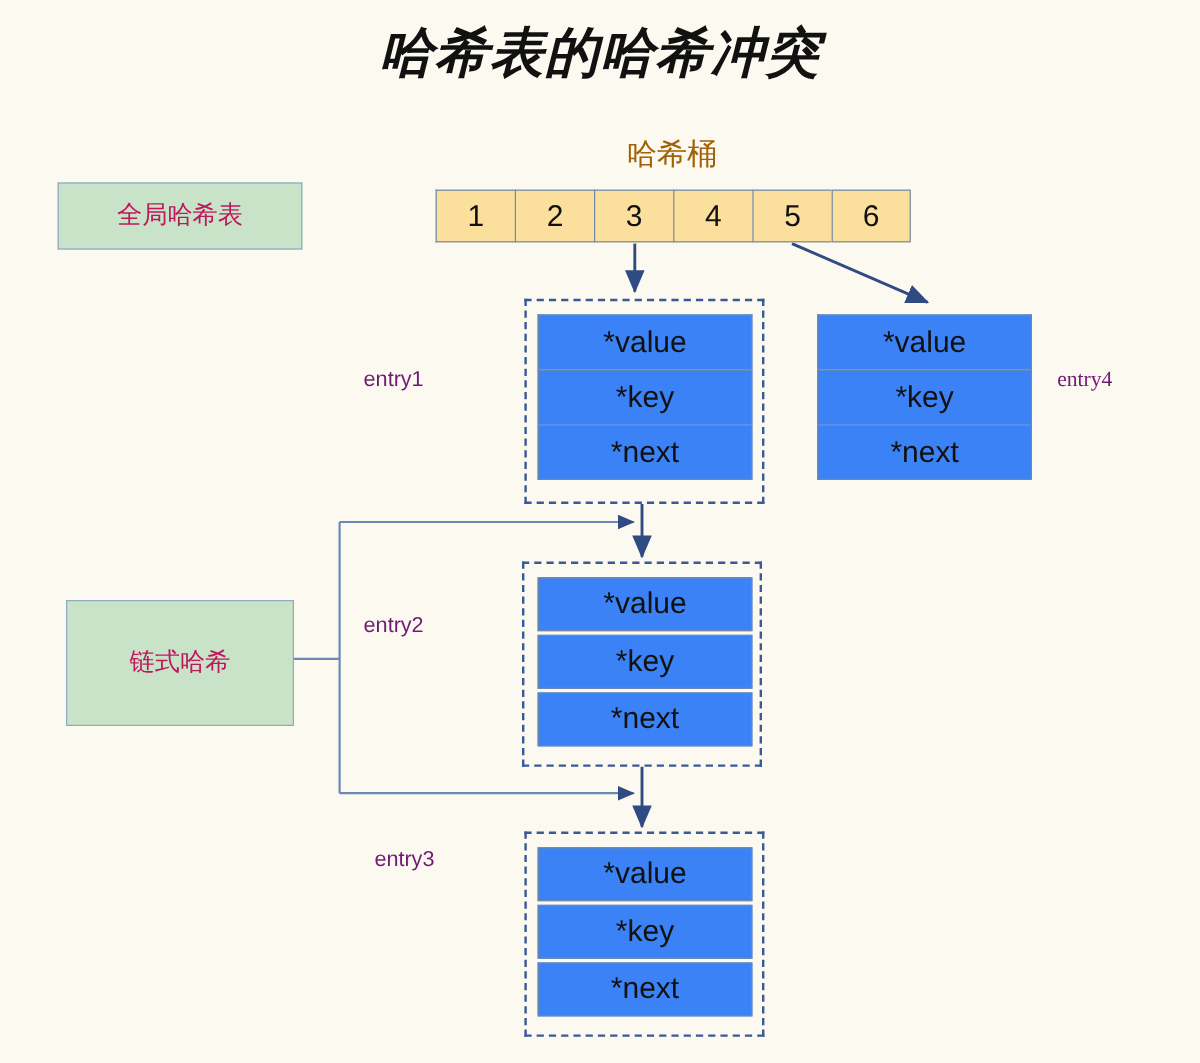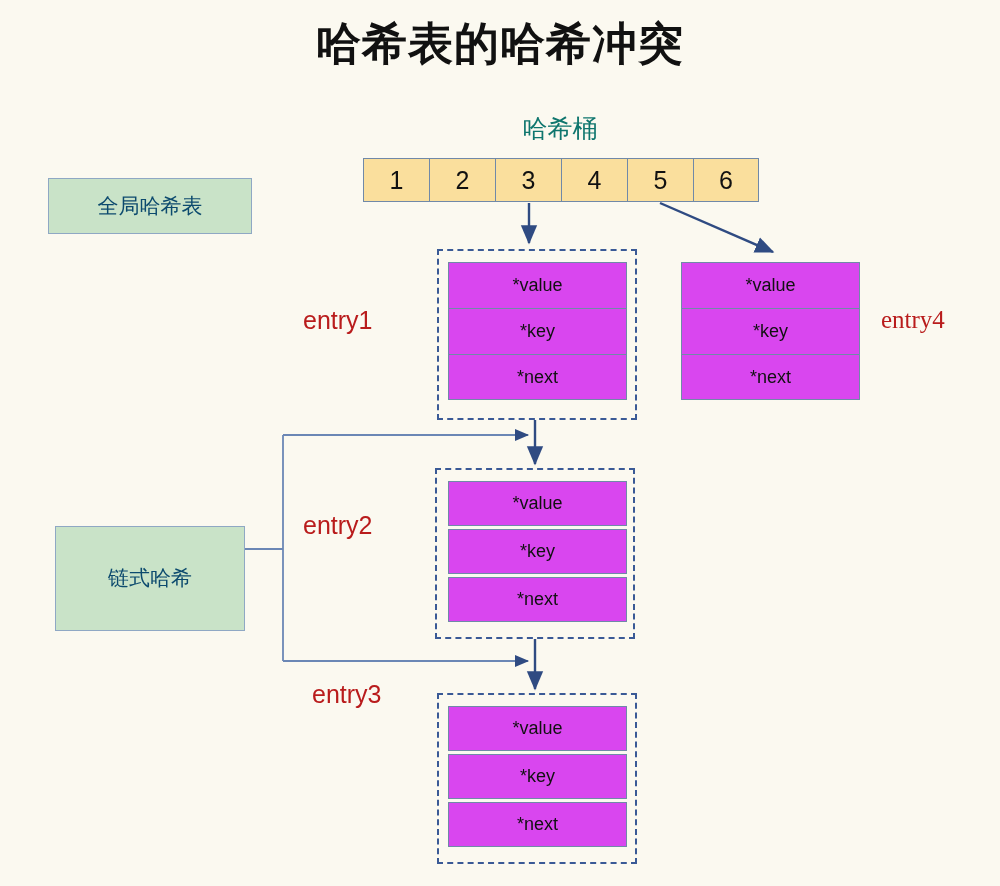--- a/index.html
+++ b/index.html
@@ -39,6 +39,7 @@
     letter-spacing: 1px;
     color: #111;
     white-space: pre;
+    font-style: italic;
   }
 
   

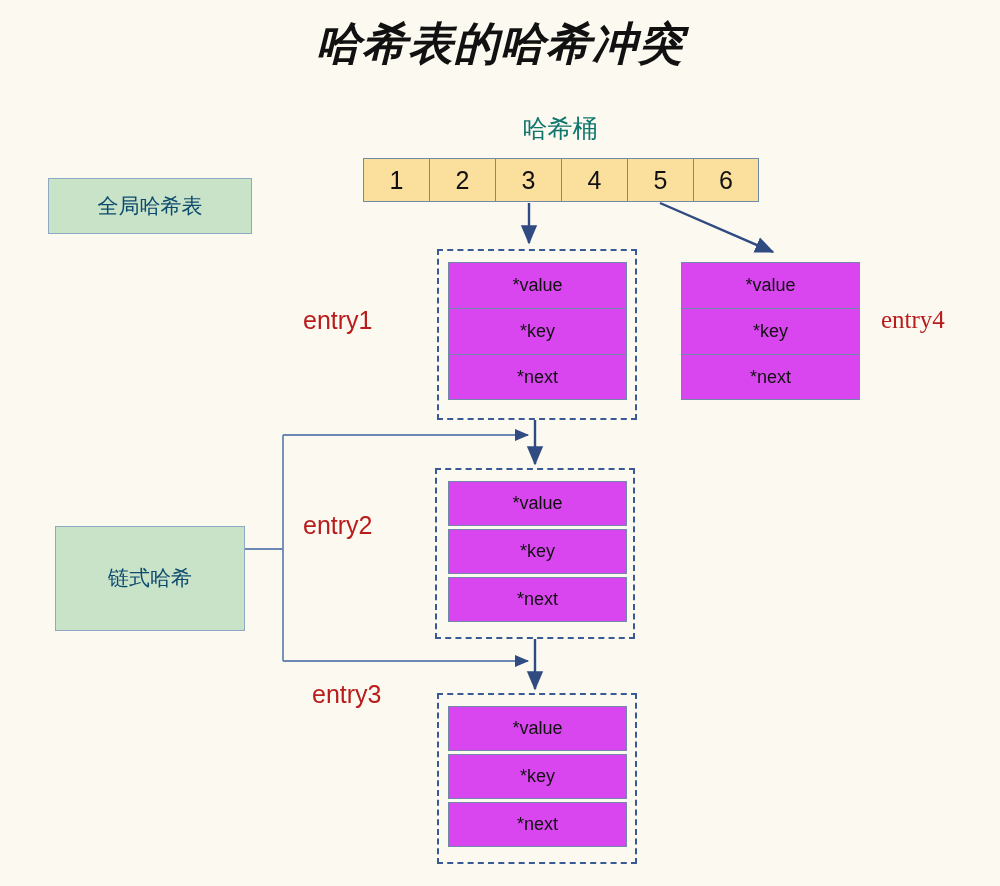--- a/index.html
+++ b/index.html
@@ -69,7 +69,7 @@
     width: 240px;
     text-align: center;
     font-size: 25px;
-    color: #0f766e;
+    color: #a16207;
     white-space: pre;
   }
   #bucket {

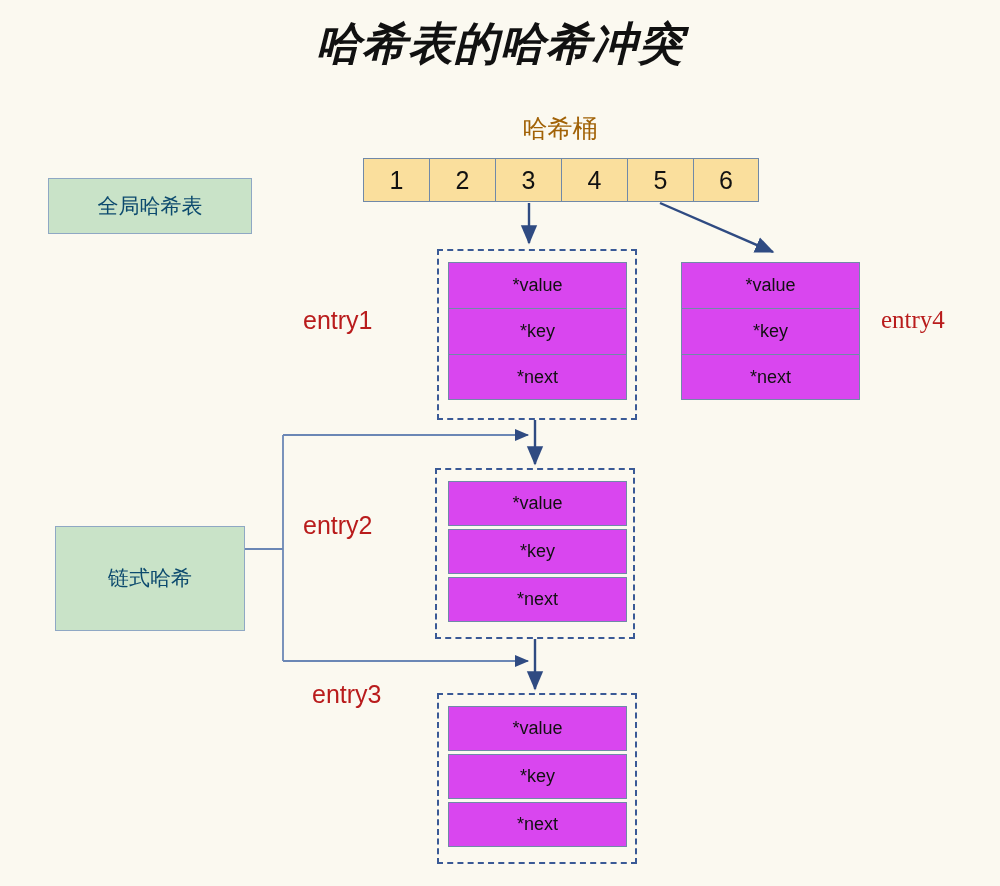--- a/index.html
+++ b/index.html
@@ -53,10 +53,9 @@
     align-items: center;
     justify-content: center;
     font-size: 21px;
-    color: #0c4a6e;
+    color: #be185d;
     line-height: 1.45;
     white-space: pre;
-    margin-top: 26px;
   }
   #note-global { left: 48px;  top: 152px; width: 204px; height: 56px; }
   #note-chain  { left: 55px;  top: 500px; width: 190px; height: 105px; }

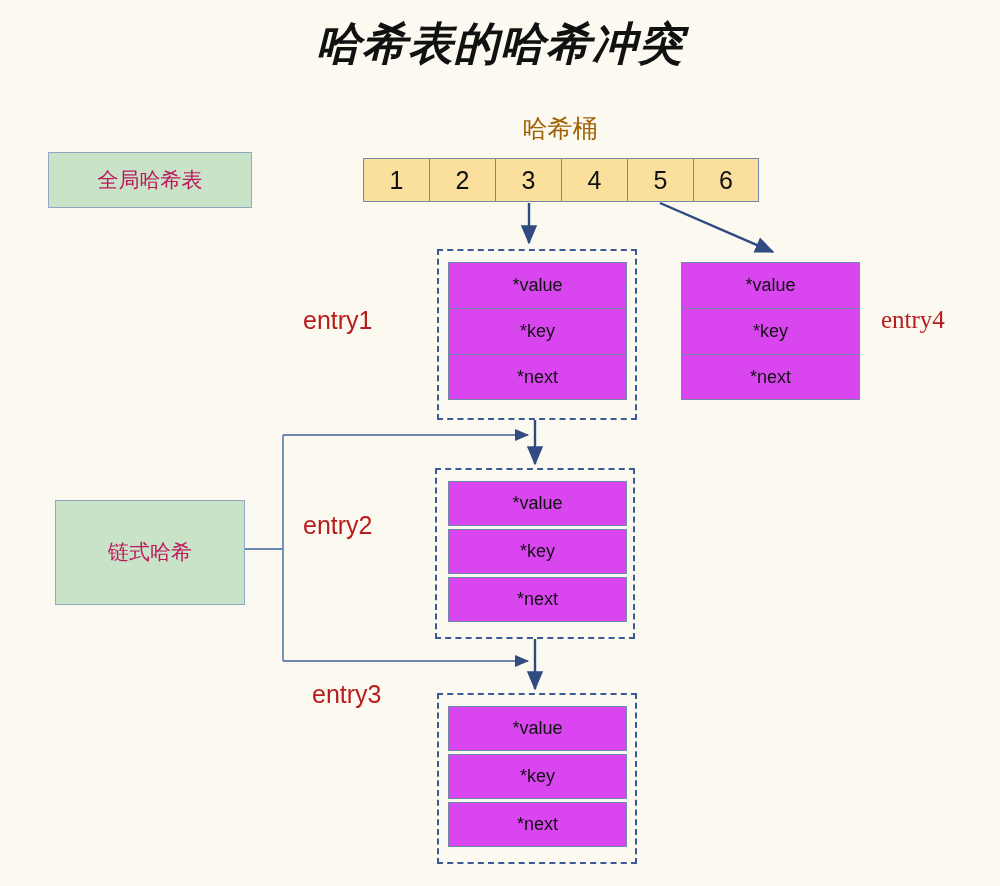--- a/index.html
+++ b/index.html
@@ -108,13 +108,13 @@
     flex-direction: column;
   }
   .entry-row {
-    background: #d946ef;
+    background: #3b82f6;
     border: 1.4px solid #7089A8;
     box-sizing: border-box;
     display: flex;
     align-items: center;
     justify-content: center;
-    font-size: 18px;
+    font-size: 25px;
     color: #111;
     white-space: pre;
   }

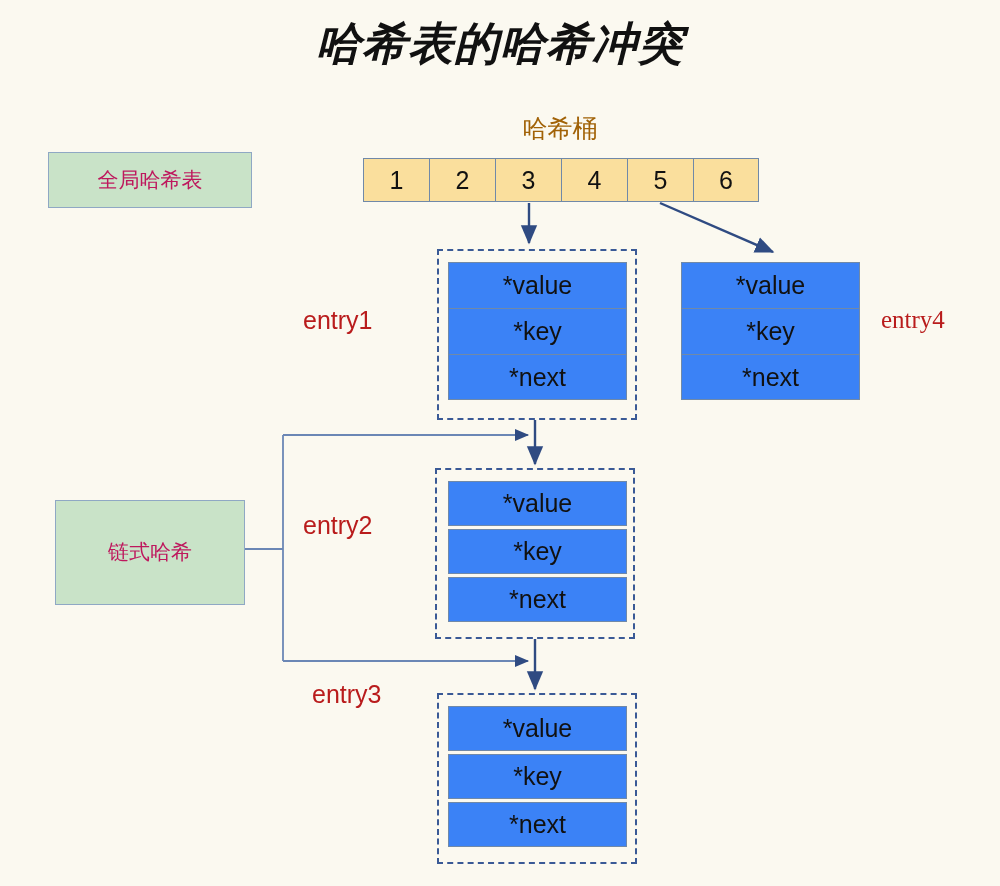--- a/index.html
+++ b/index.html
@@ -125,8 +125,8 @@
 
   .entry-label {
     position: absolute;
-    font-size: 25px;
-    color: #b91c1c;
+    font-size: 18px;
+    color: #701a75;
     white-space: pre;
   }
 

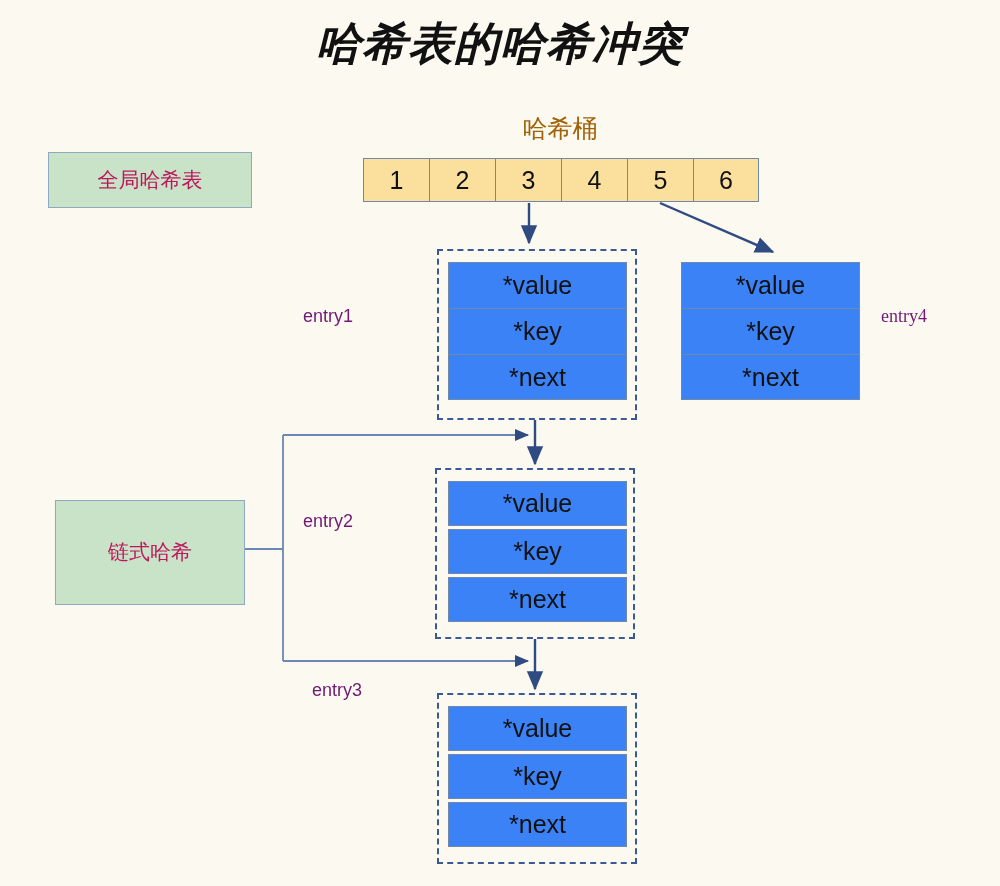--- a/index.html
+++ b/index.html
@@ -151,7 +151,7 @@
   #entry3-dash { left: 437px; top: 693px; width: 200px; height: 171px; }
   #entry3-box  { left: 448px; top: 706px; width: 179px; height: 141px; }
   #entry3-box .entry-row { height: 45px; }
-  #entry3-label { left: 312px; top: 680px; }
+  #entry3-label { left: 312px; top: 706px; }
 </style>
 </head>
 <body>

